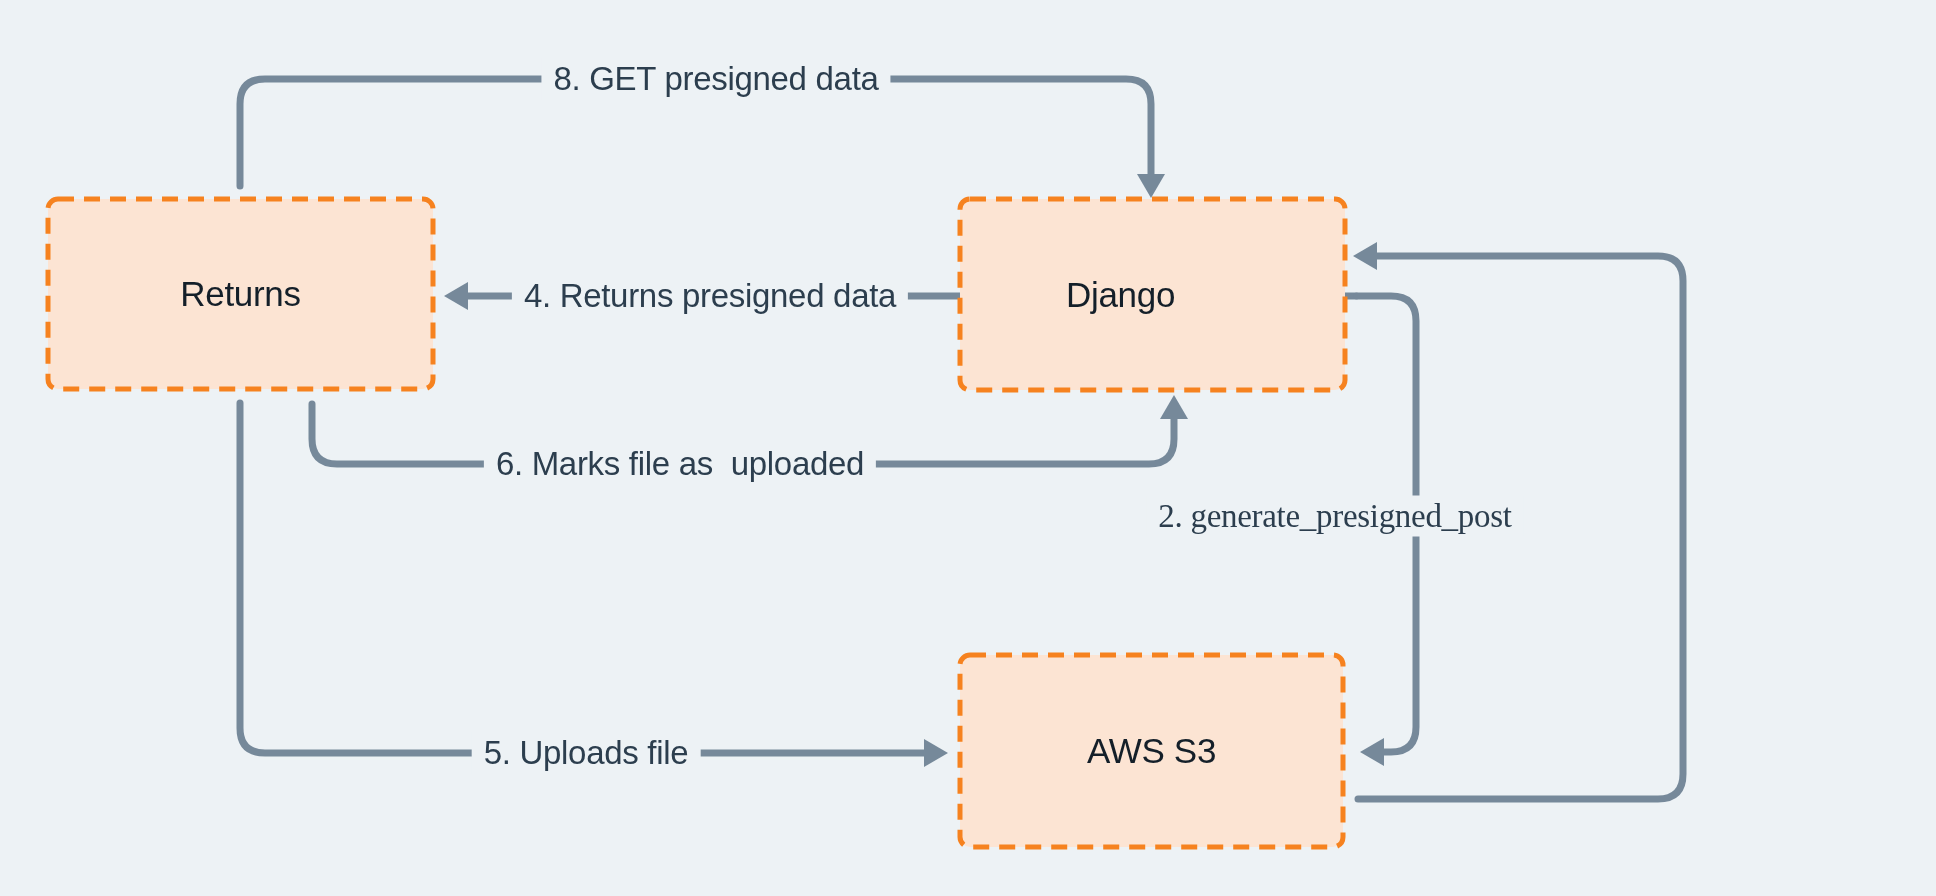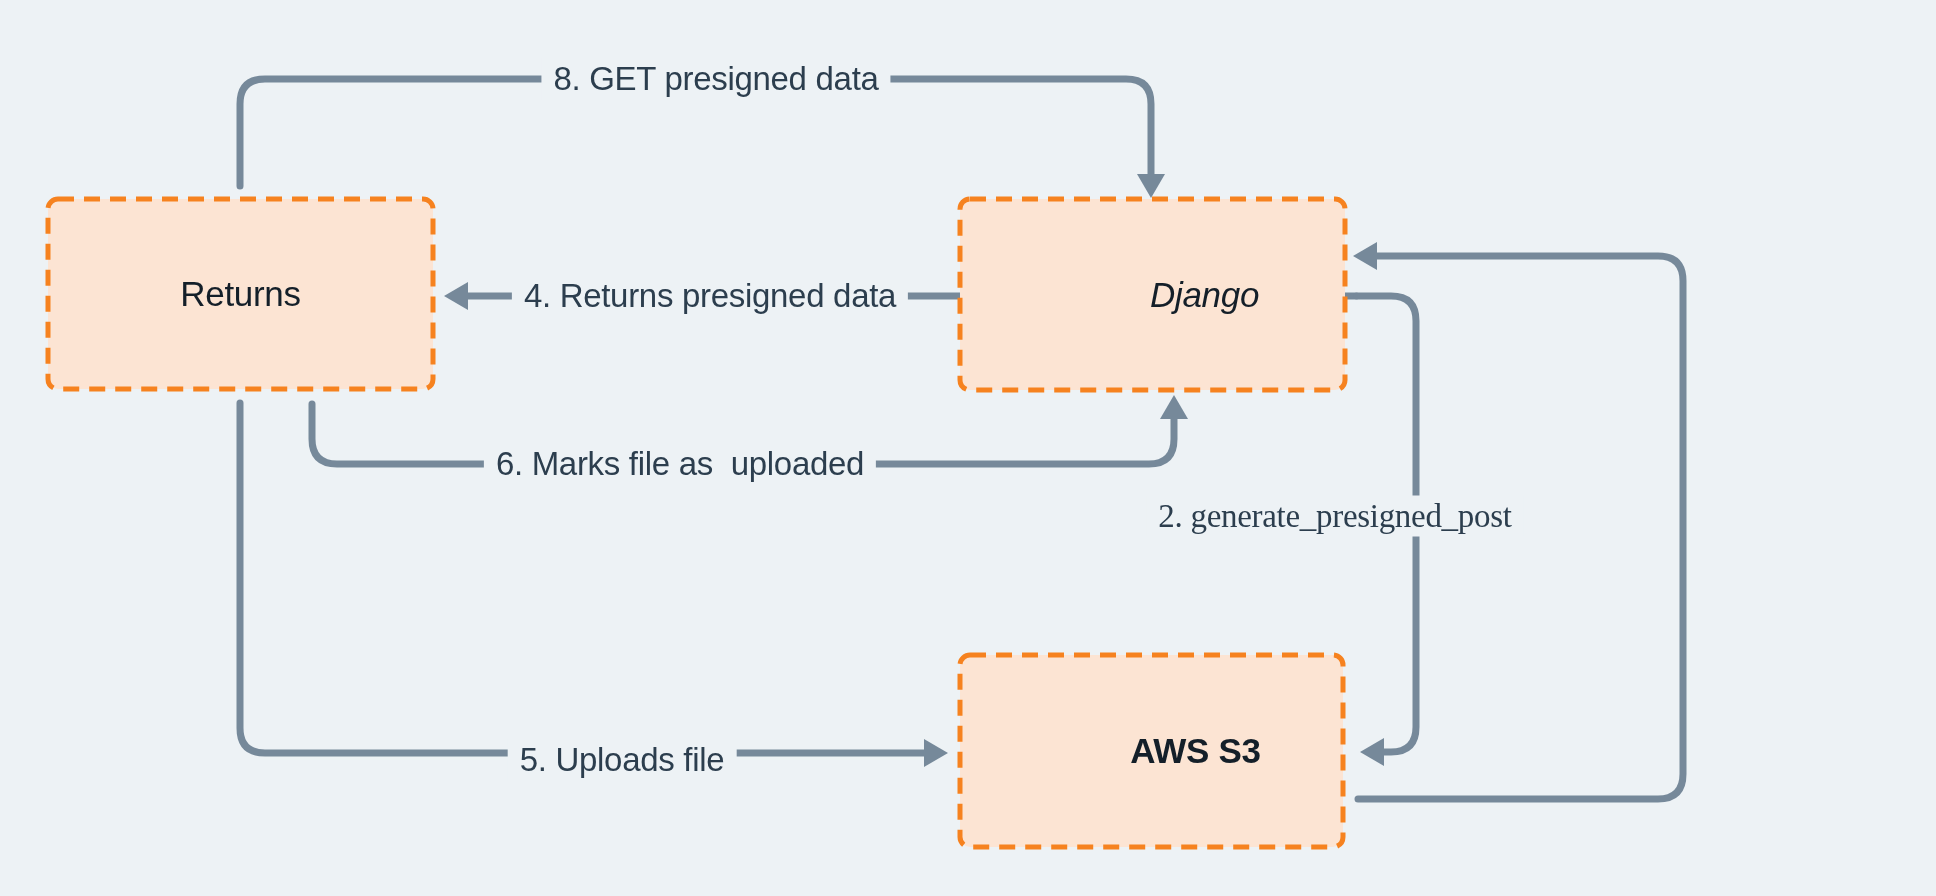--- a/index.html
+++ b/index.html
@@ -81,7 +81,7 @@
   <div class="node-overlay" style="left:48px; top:199px; width:385px; height:190px;">
     <span class="node-label">Returns</span>
   </div>
-  <div class="node-overlay" style="left:1012px; top:199px; width:385px; height:191px;font-style:italic;">
+  <div class="node-overlay" style="left:928px; top:199px; width:385px; height:191px;">
     <span class="node-label">Django</span>
   </div>
   <div class="node-overlay" style="left:1004px; top:655px; width:383px; height:192px;font-weight:bold;">

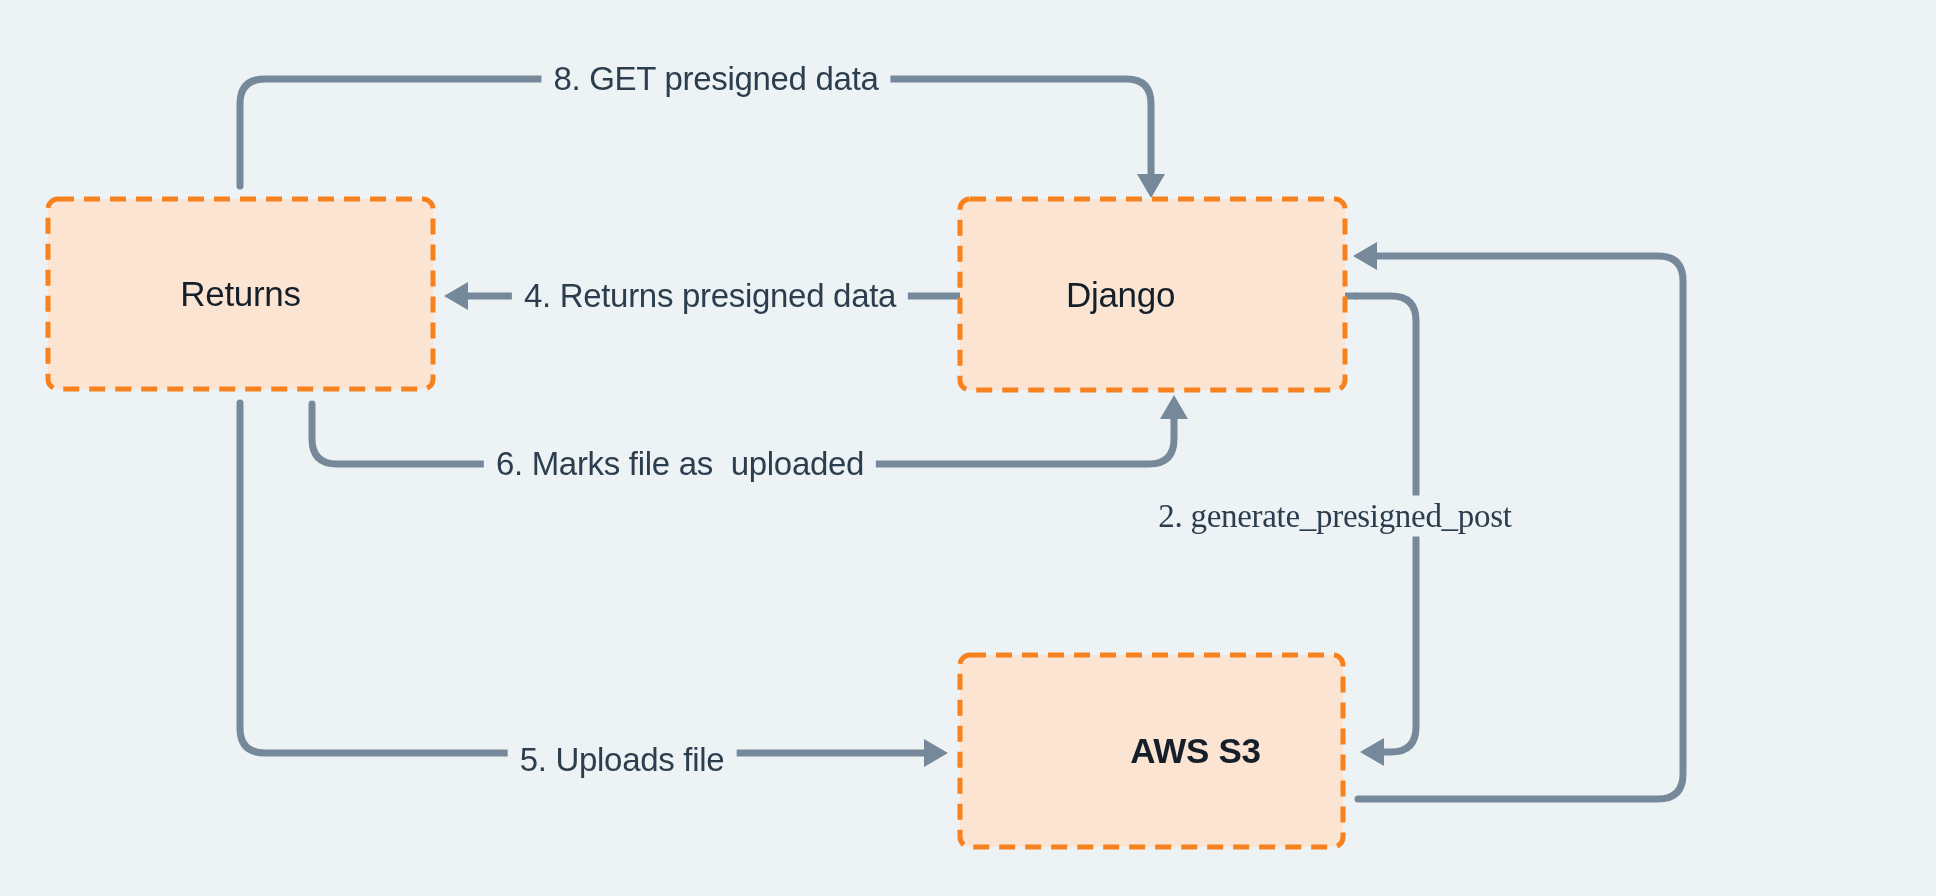--- a/index.html
+++ b/index.html
@@ -91,7 +91,7 @@
   <div class="edge-label" style="left:716px; top:79px;">8. GET presigned data</div>
   <div class="edge-label" style="left:1335px; top:516px;font-family:Liberation Serif, serif;">2. generate_presigned_post</div>
   <div class="edge-label" style="left:710px; top:296px;">4. Returns presigned data</div>
-  <div class="edge-label" style="left:622px; top:753px;margin-top:7px;">5. Uploads file</div>
+  <div class="edge-label" style="left:586px; top:753px;">5. Uploads file</div>
   <div class="edge-label" style="left:680px; top:464px;">6. Marks file as  uploaded</div>
 
 </div>

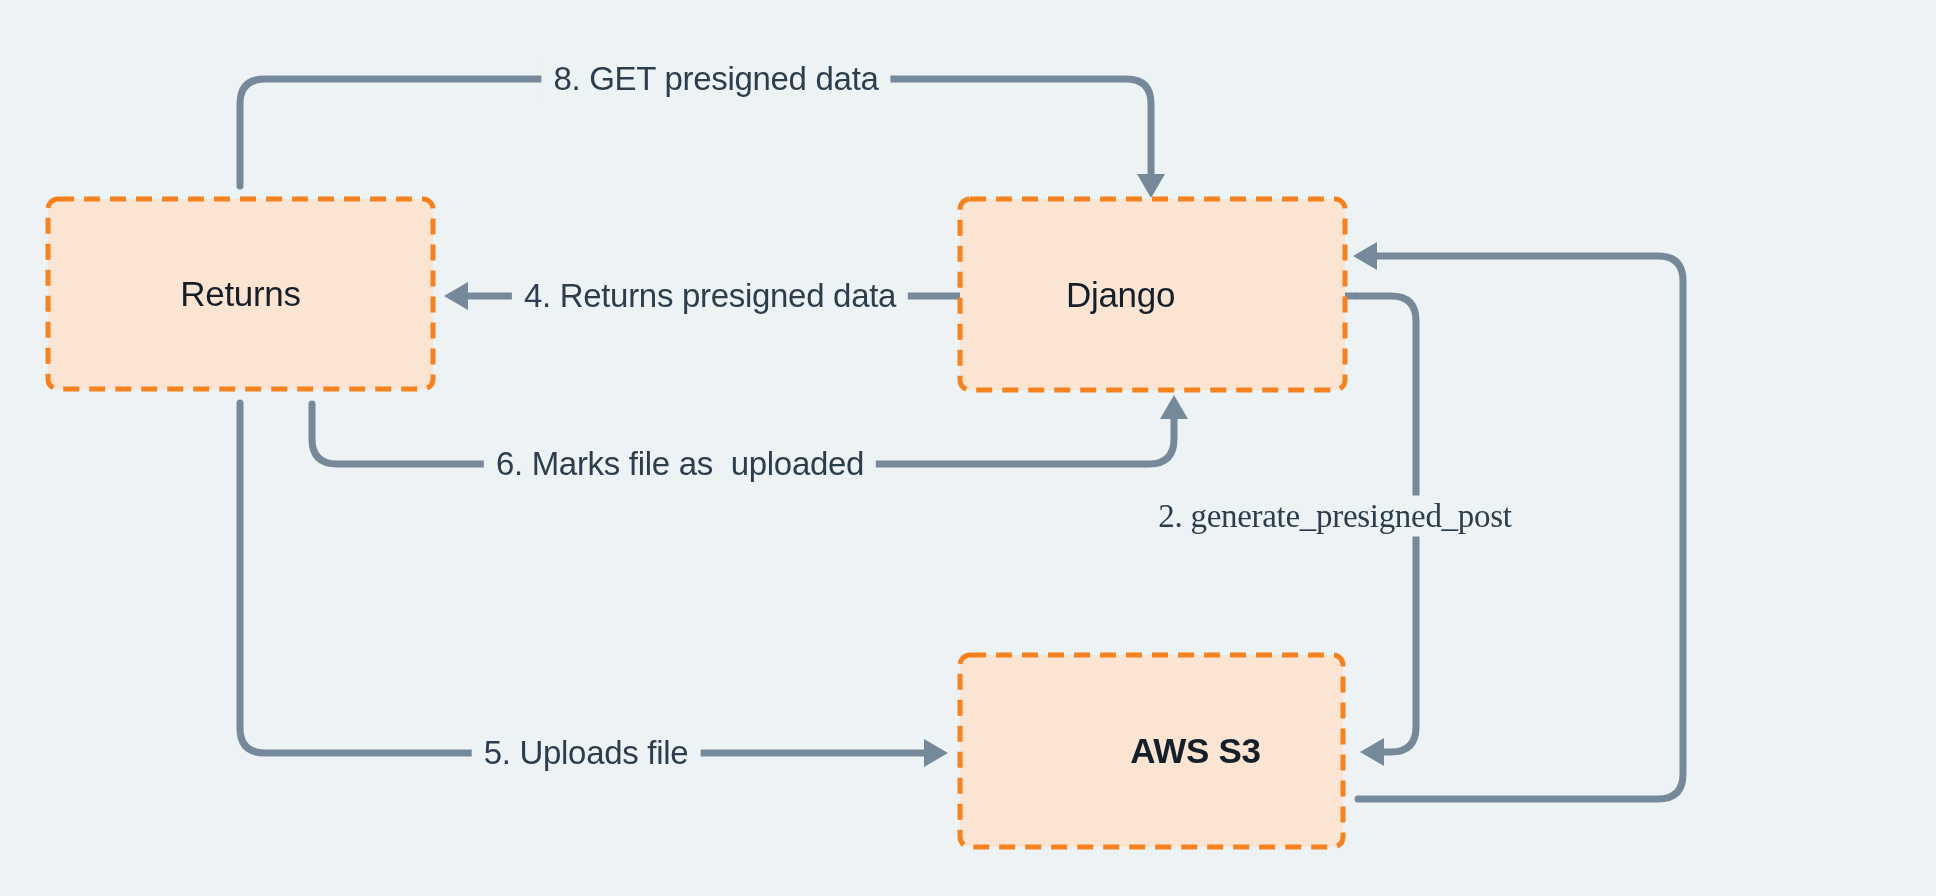--- a/index.html
+++ b/index.html
@@ -84,7 +84,7 @@
   <div class="node-overlay" style="left:928px; top:199px; width:385px; height:191px;">
     <span class="node-label">Django</span>
   </div>
-  <div class="node-overlay" style="left:1004px; top:655px; width:383px; height:192px;font-weight:bold;">
+  <div class="node-overlay" style="left:960px; top:655px; width:383px; height:192px;">
     <span class="node-label">AWS S3</span>
   </div>
 

